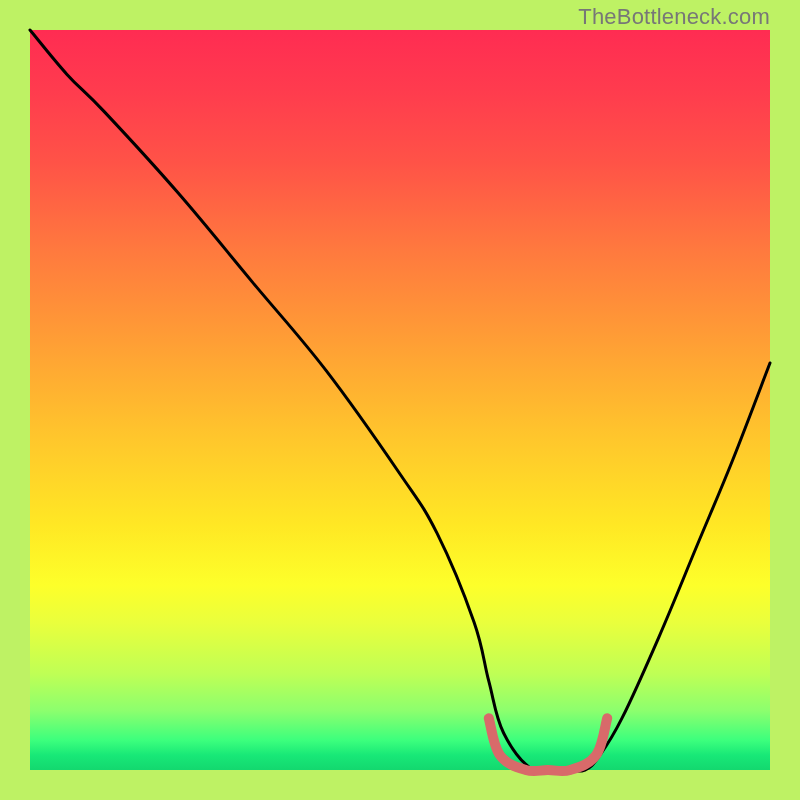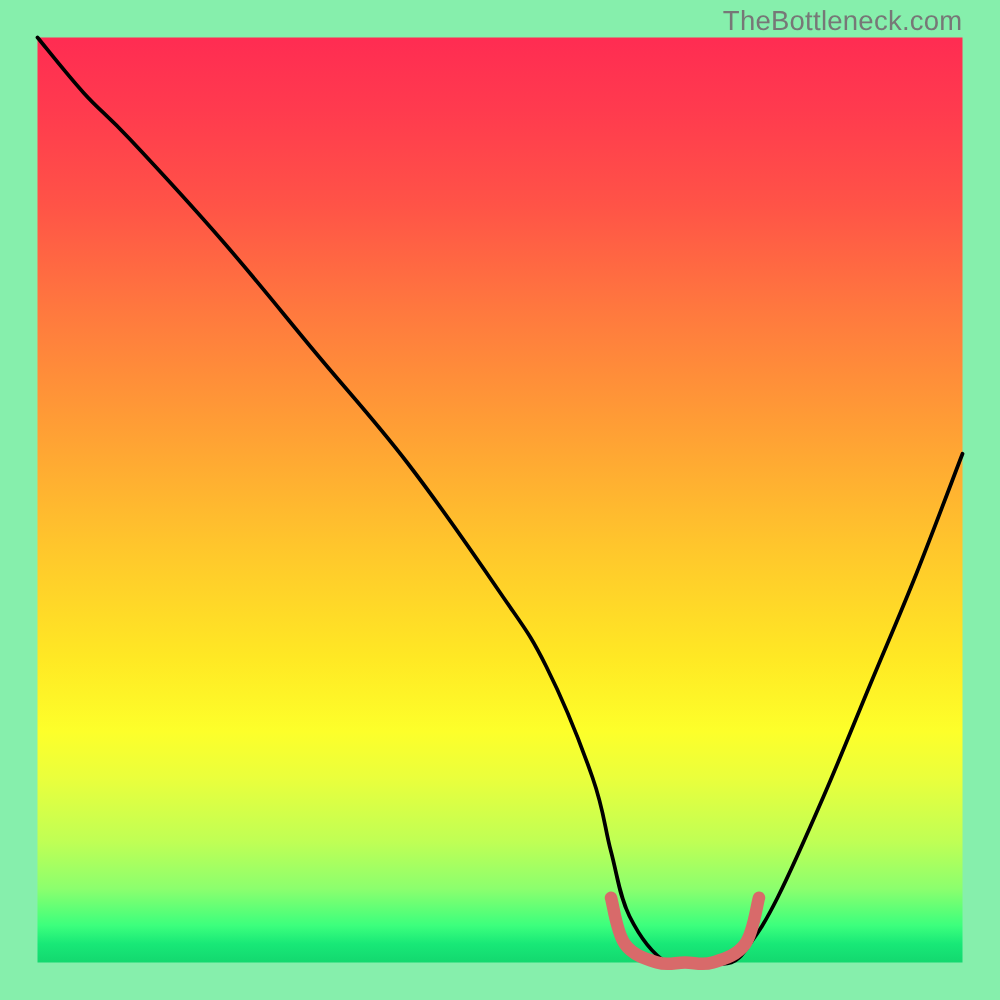--- a/index.html
+++ b/index.html
@@ -15,7 +15,7 @@
     position: relative;
     width: 800px;
     height: 800px;
-    background: #86efac;
+    background: #bef264;
   }
   .plot-area {
     position: absolute;

